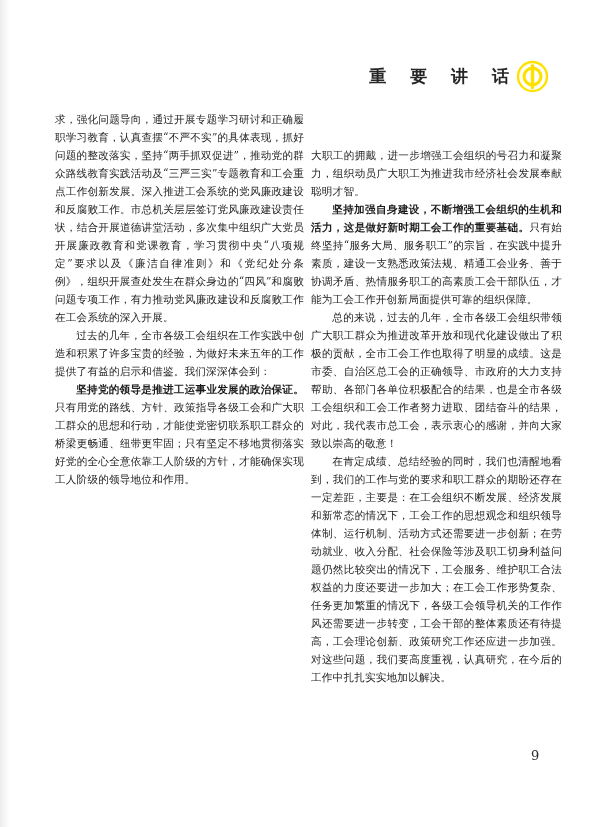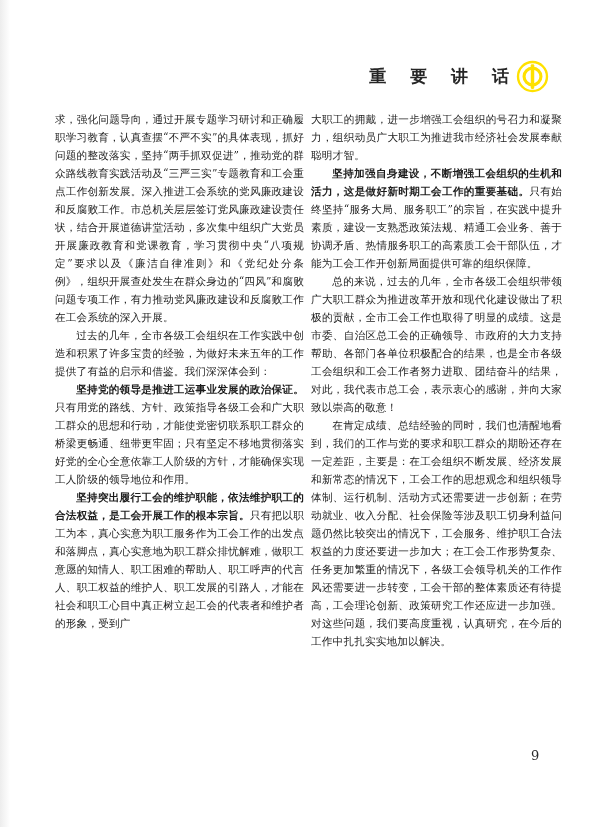--- a/index.html
+++ b/index.html
@@ -26,7 +26,7 @@
     font-size:10.6px;line-height:18px;letter-spacing:0.2px;
   }
   .col-left{left:55px;width:249px;}
-  .col-right{left:311px;width:251px;}
+  .col-right{left:311px;width:251px;margin-top:36px;}
   .column p{margin:0;padding:0;}
   .column p.indent{text-indent:2em;}
   .column b{font-family:"DejaVu Sans","Liberation Sans",sans-serif;font-weight:bold;}

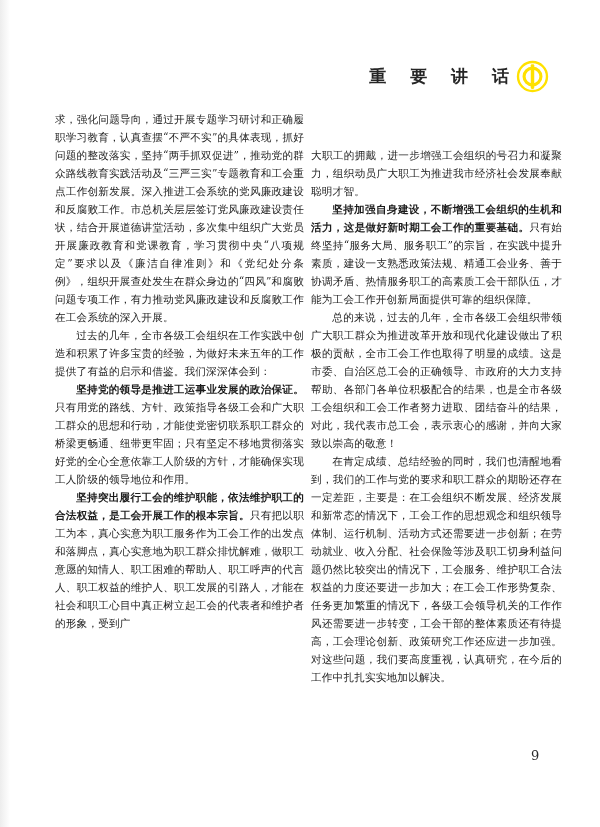--- a/index.html
+++ b/index.html
@@ -53,7 +53,6 @@
       <p><span>求，强化问题导向，通过开展专题学习研讨和正确履职学习教育，认真查摆“不严不实”的具体表现，抓好问题的整改落实，坚持“两手抓双促进”，推动党的群众路线教育实践活动及“三严三实”专题教育和工会重点工作创新发展。深入推进工会系统的党风廉政建设和反腐败工作。市总机关层层签订党风廉政建设责任状，结合开展道德讲堂活动，多次集中组织广大党员开展廉政教育和党课教育，学习贯彻中央“八项规定”要求以及《廉洁自律准则》和《党纪处分条例》，组织开展查处发生在群众身边的“四风”和腐败问题专项工作，有力推动党风廉政建设和反腐败工作在工会系统的深入开展。</span></p>
       <p class="indent"><span>过去的几年，全市各级工会组织在工作实践中创造和积累了许多宝贵的经验，为做好未来五年的工作提供了有益的启示和借鉴。我们深深体会到：</span></p>
       <p class="indent"><b>坚持党的领导是推进工运事业发展的政治保证。</b><span>只有用党的路线、方针、政策指导各级工会和广大职工群众的思想和行动，才能使党密切联系职工群众的桥梁更畅通、纽带更牢固；只有坚定不移地贯彻落实好党的全心全意依靠工人阶级的方针，才能确保实现工人阶级的领导地位和作用。</span></p>
-      <p class="indent"><b>坚持突出履行工会的维护职能，依法维护职工的合法权益，是工会开展工作的根本宗旨。</b><span>只有把以职工为本，真心实意为职工服务作为工会工作的出发点和落脚点，真心实意地为职工群众排忧解难，做职工意愿的知情人、职工困难的帮助人、职工呼声的代言人、职工权益的维护人、职工发展的引路人，才能在社会和职工心目中真正树立起工会的代表者和维护者的形象，受到广</span></p>
     </div>
 
   <div class="column col-right">

